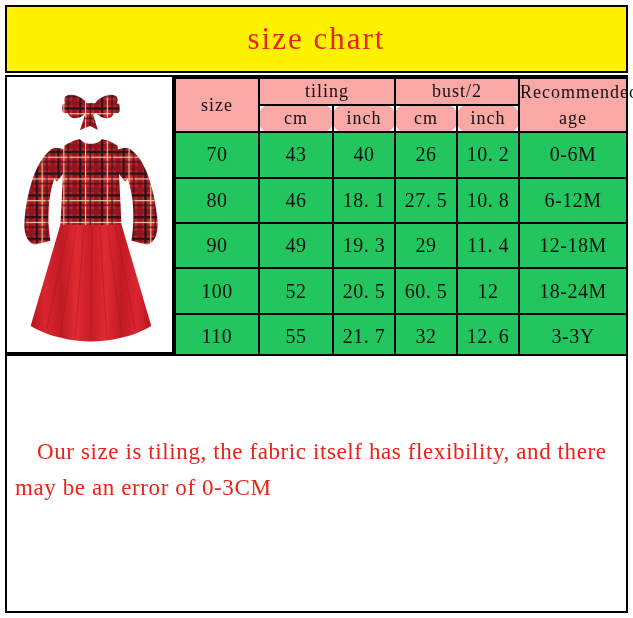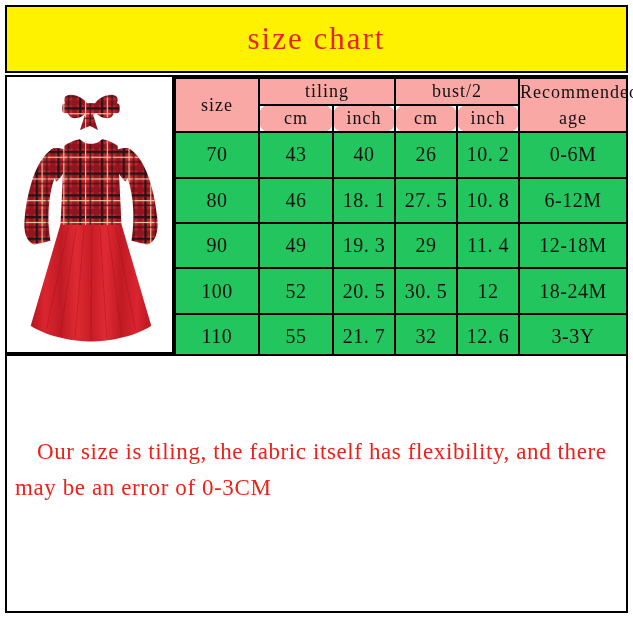--- a/index.html
+++ b/index.html
@@ -276,7 +276,7 @@
           <td class="size-col">100</td>
           <td>52</td>
           <td>20. 5</td>
-          <td>30. 5</td>
+          <td>60. 5</td>
           <td>12</td>
           <td>18-24M</td>
         </tr>

